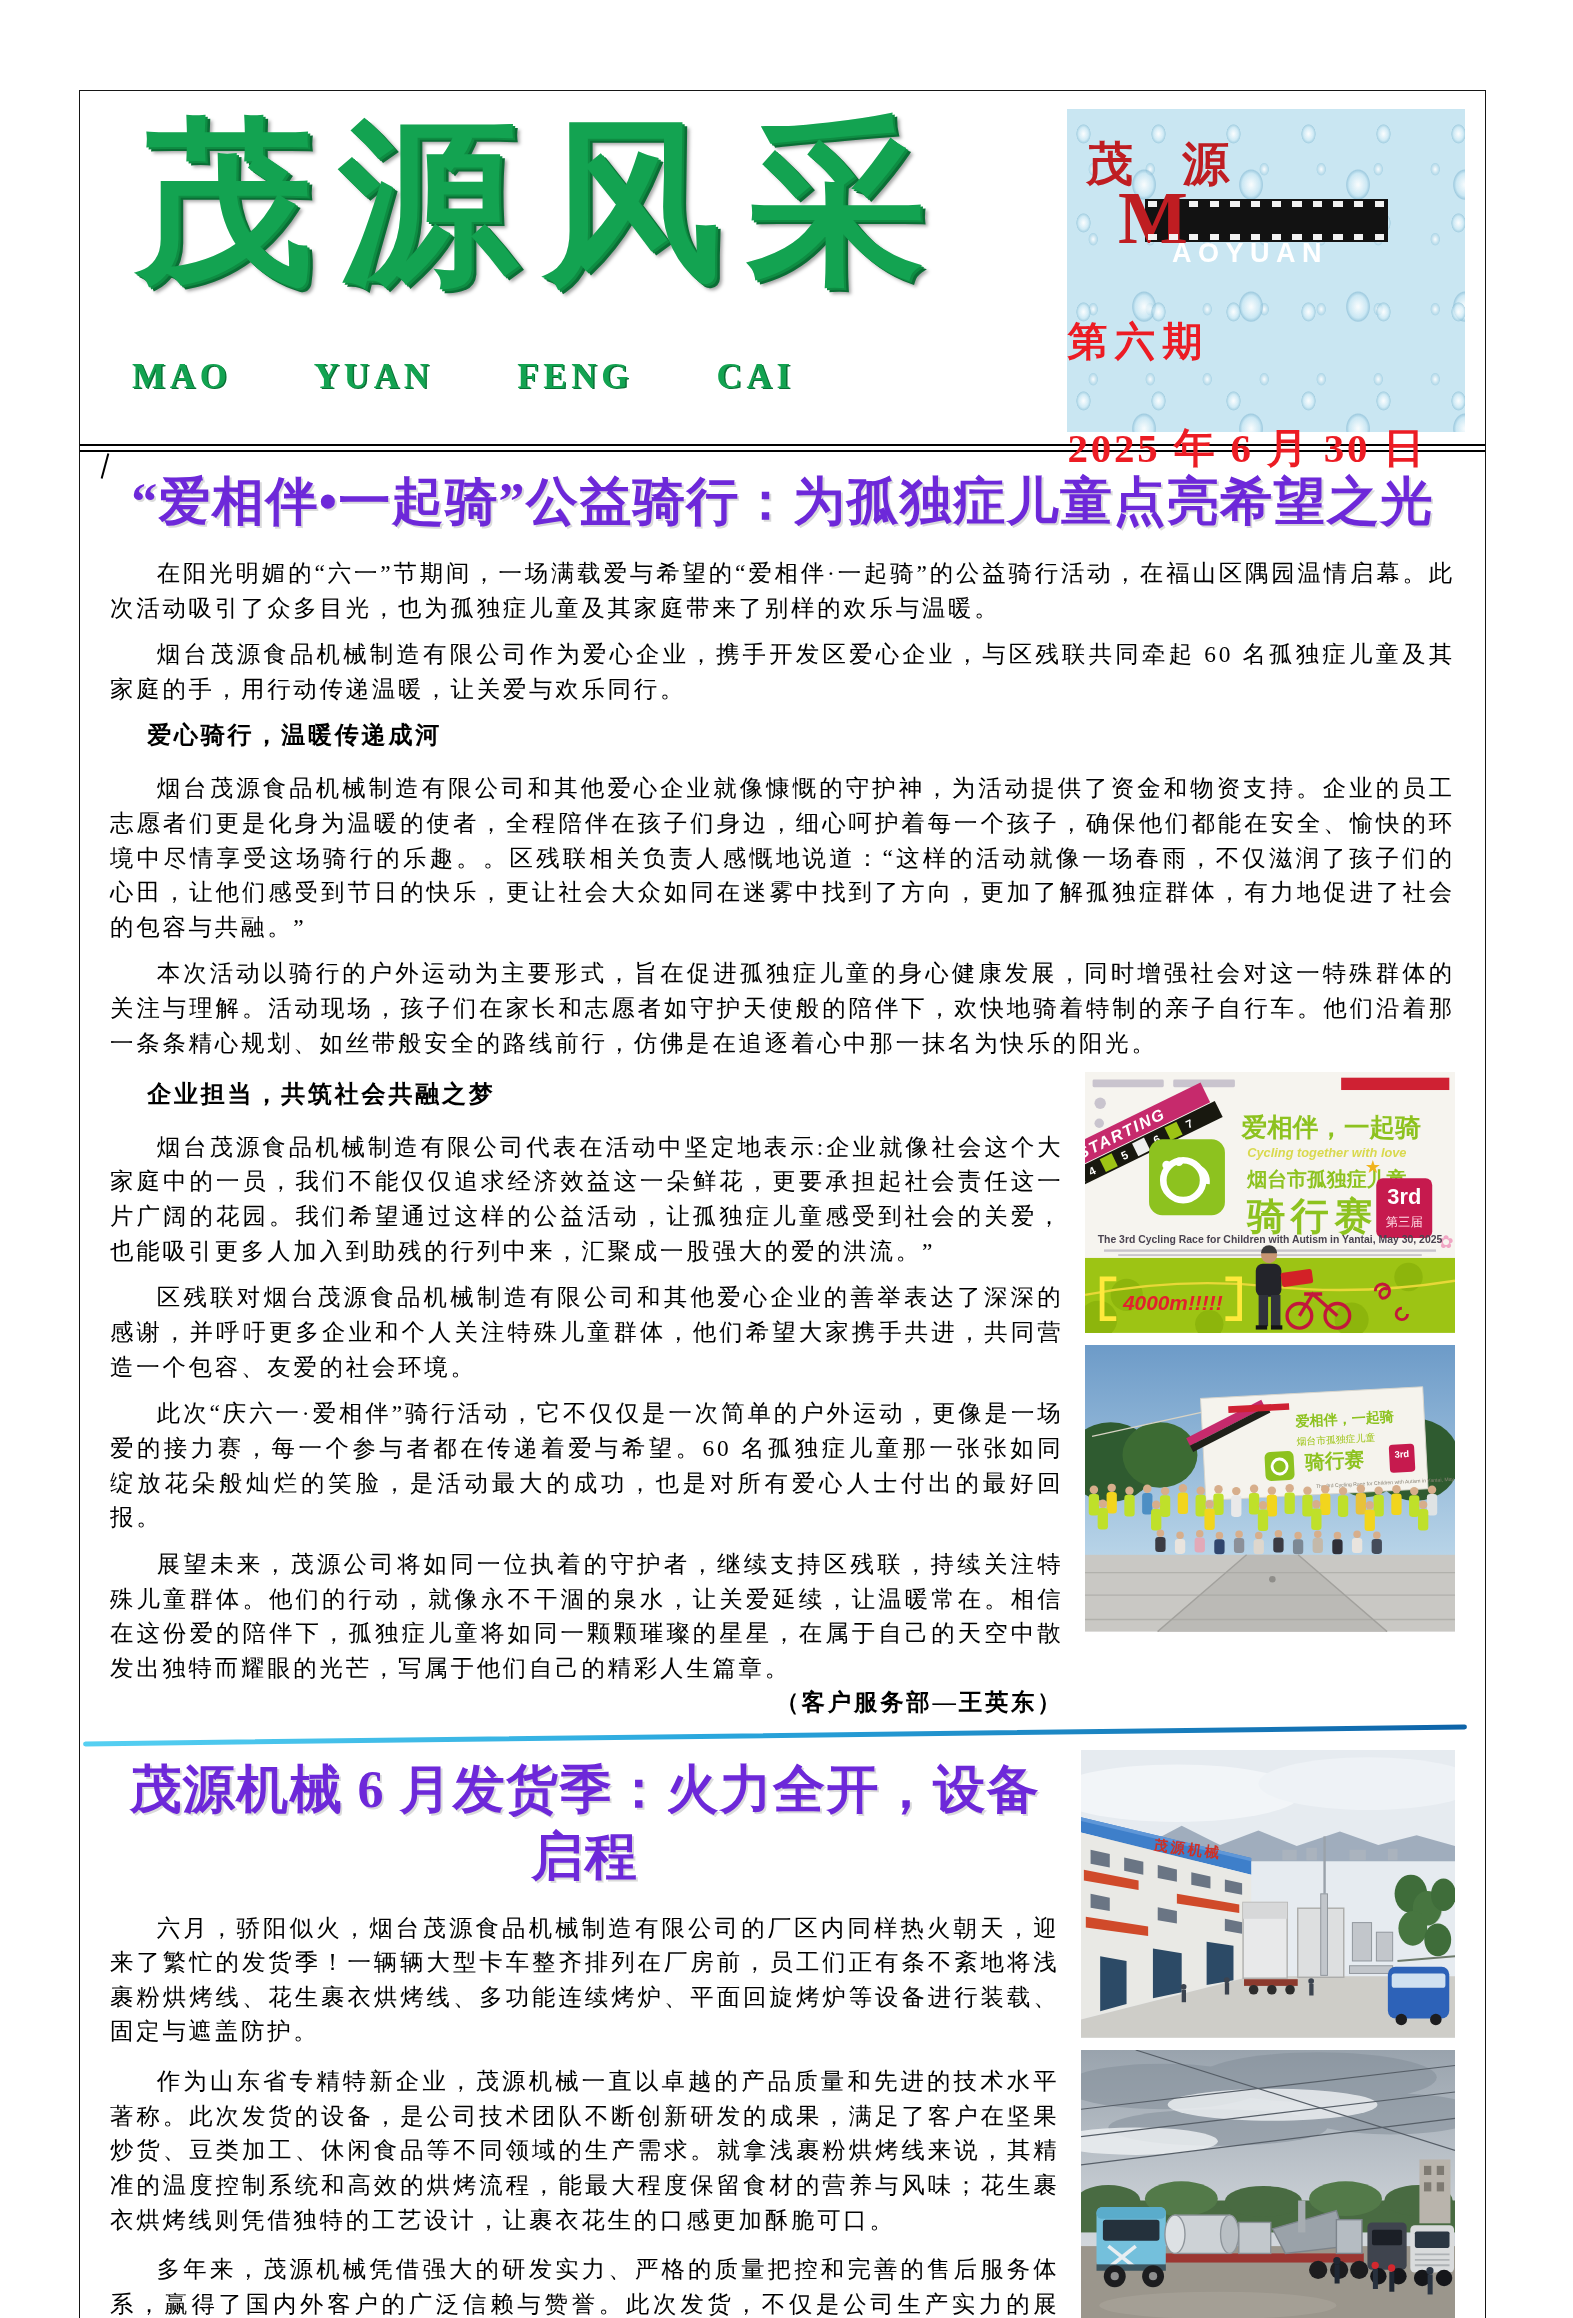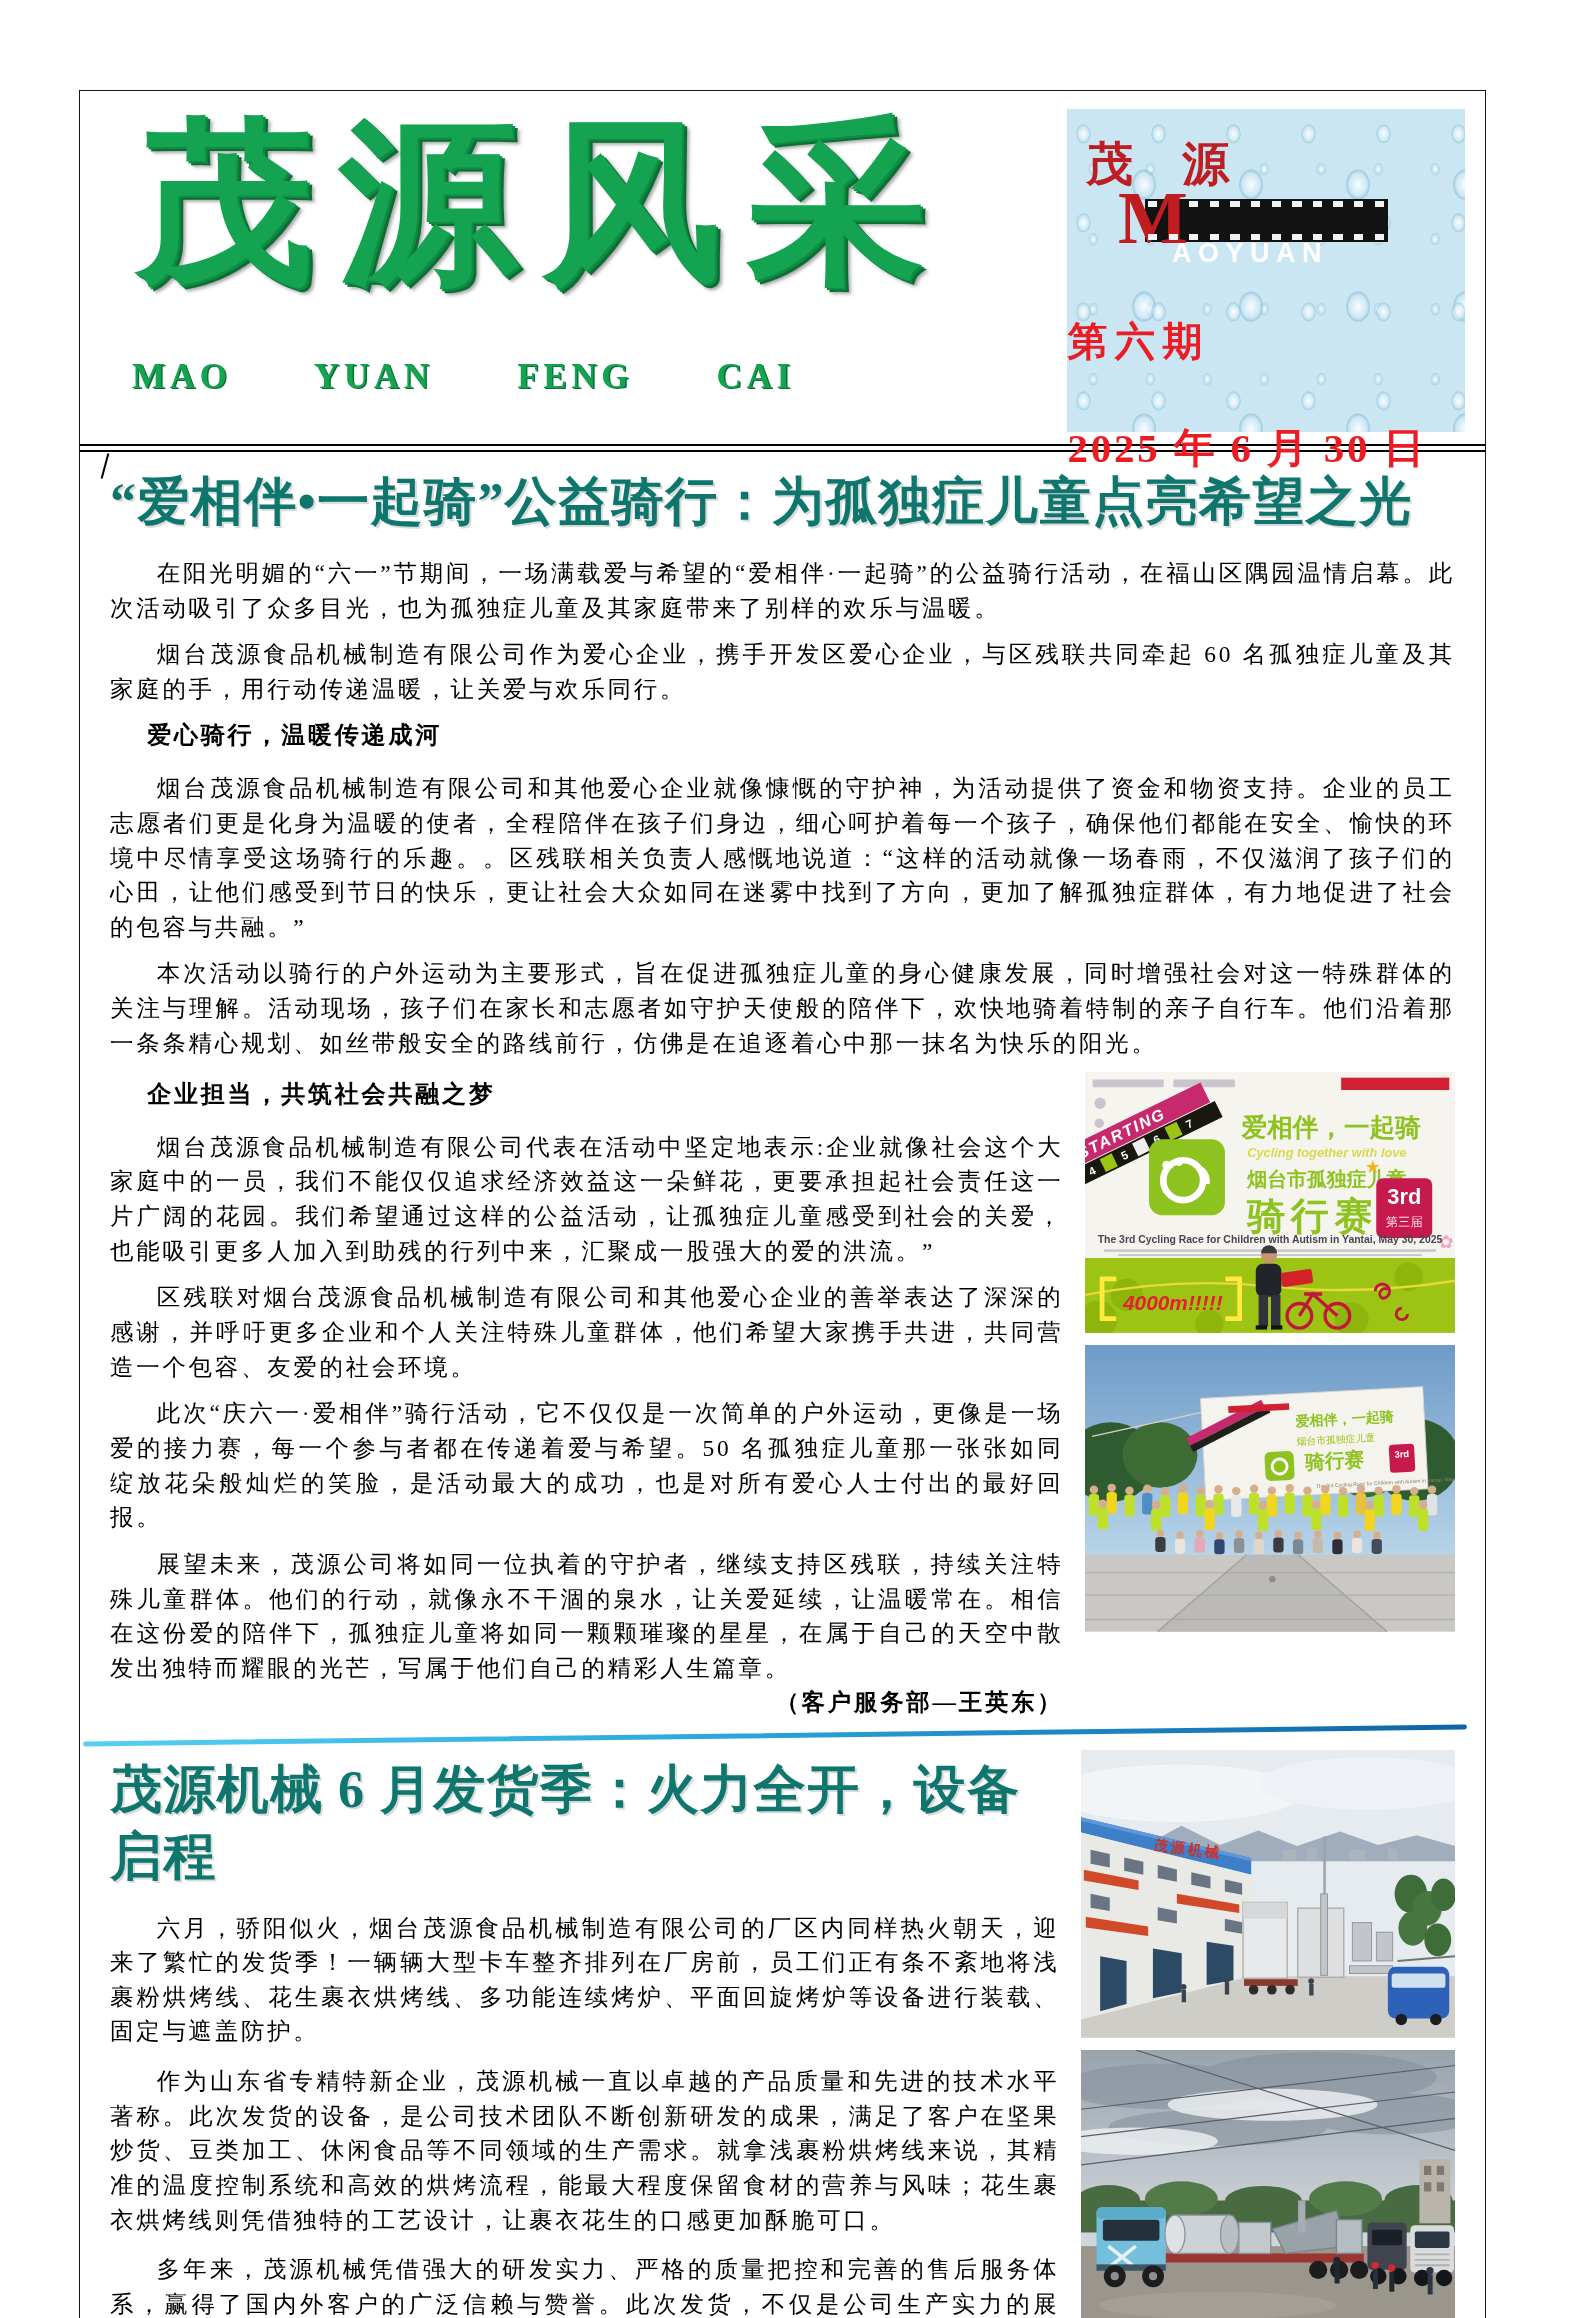--- a/index.html
+++ b/index.html
@@ -38,7 +38,7 @@
   .stray{position:absolute;left:24px;top:362px;width:1.9px;height:26px;background:#000;transform:rotate(15deg);}
   
   .article{flex:0 0 auto;padding:0 30px;}
-  .article h1{font-size:52px;line-height:1.3;font-weight:800;color:#0f766e;text-align:left;
+  .article h1{font-size:52px;line-height:1.3;font-weight:800;color:#6d28d9;text-align:center;
               letter-spacing:1.4px;margin:16px 0 20.6px;text-shadow:1.9px 2.3px 0 #dadada;}
   .a2 h1{margin:5.6px 0 19.6px;}
   .para{font-size:23.4px;line-height:1.48;letter-spacing:2.8px;text-indent:2em;text-align:justify;margin:0 0 12px;}

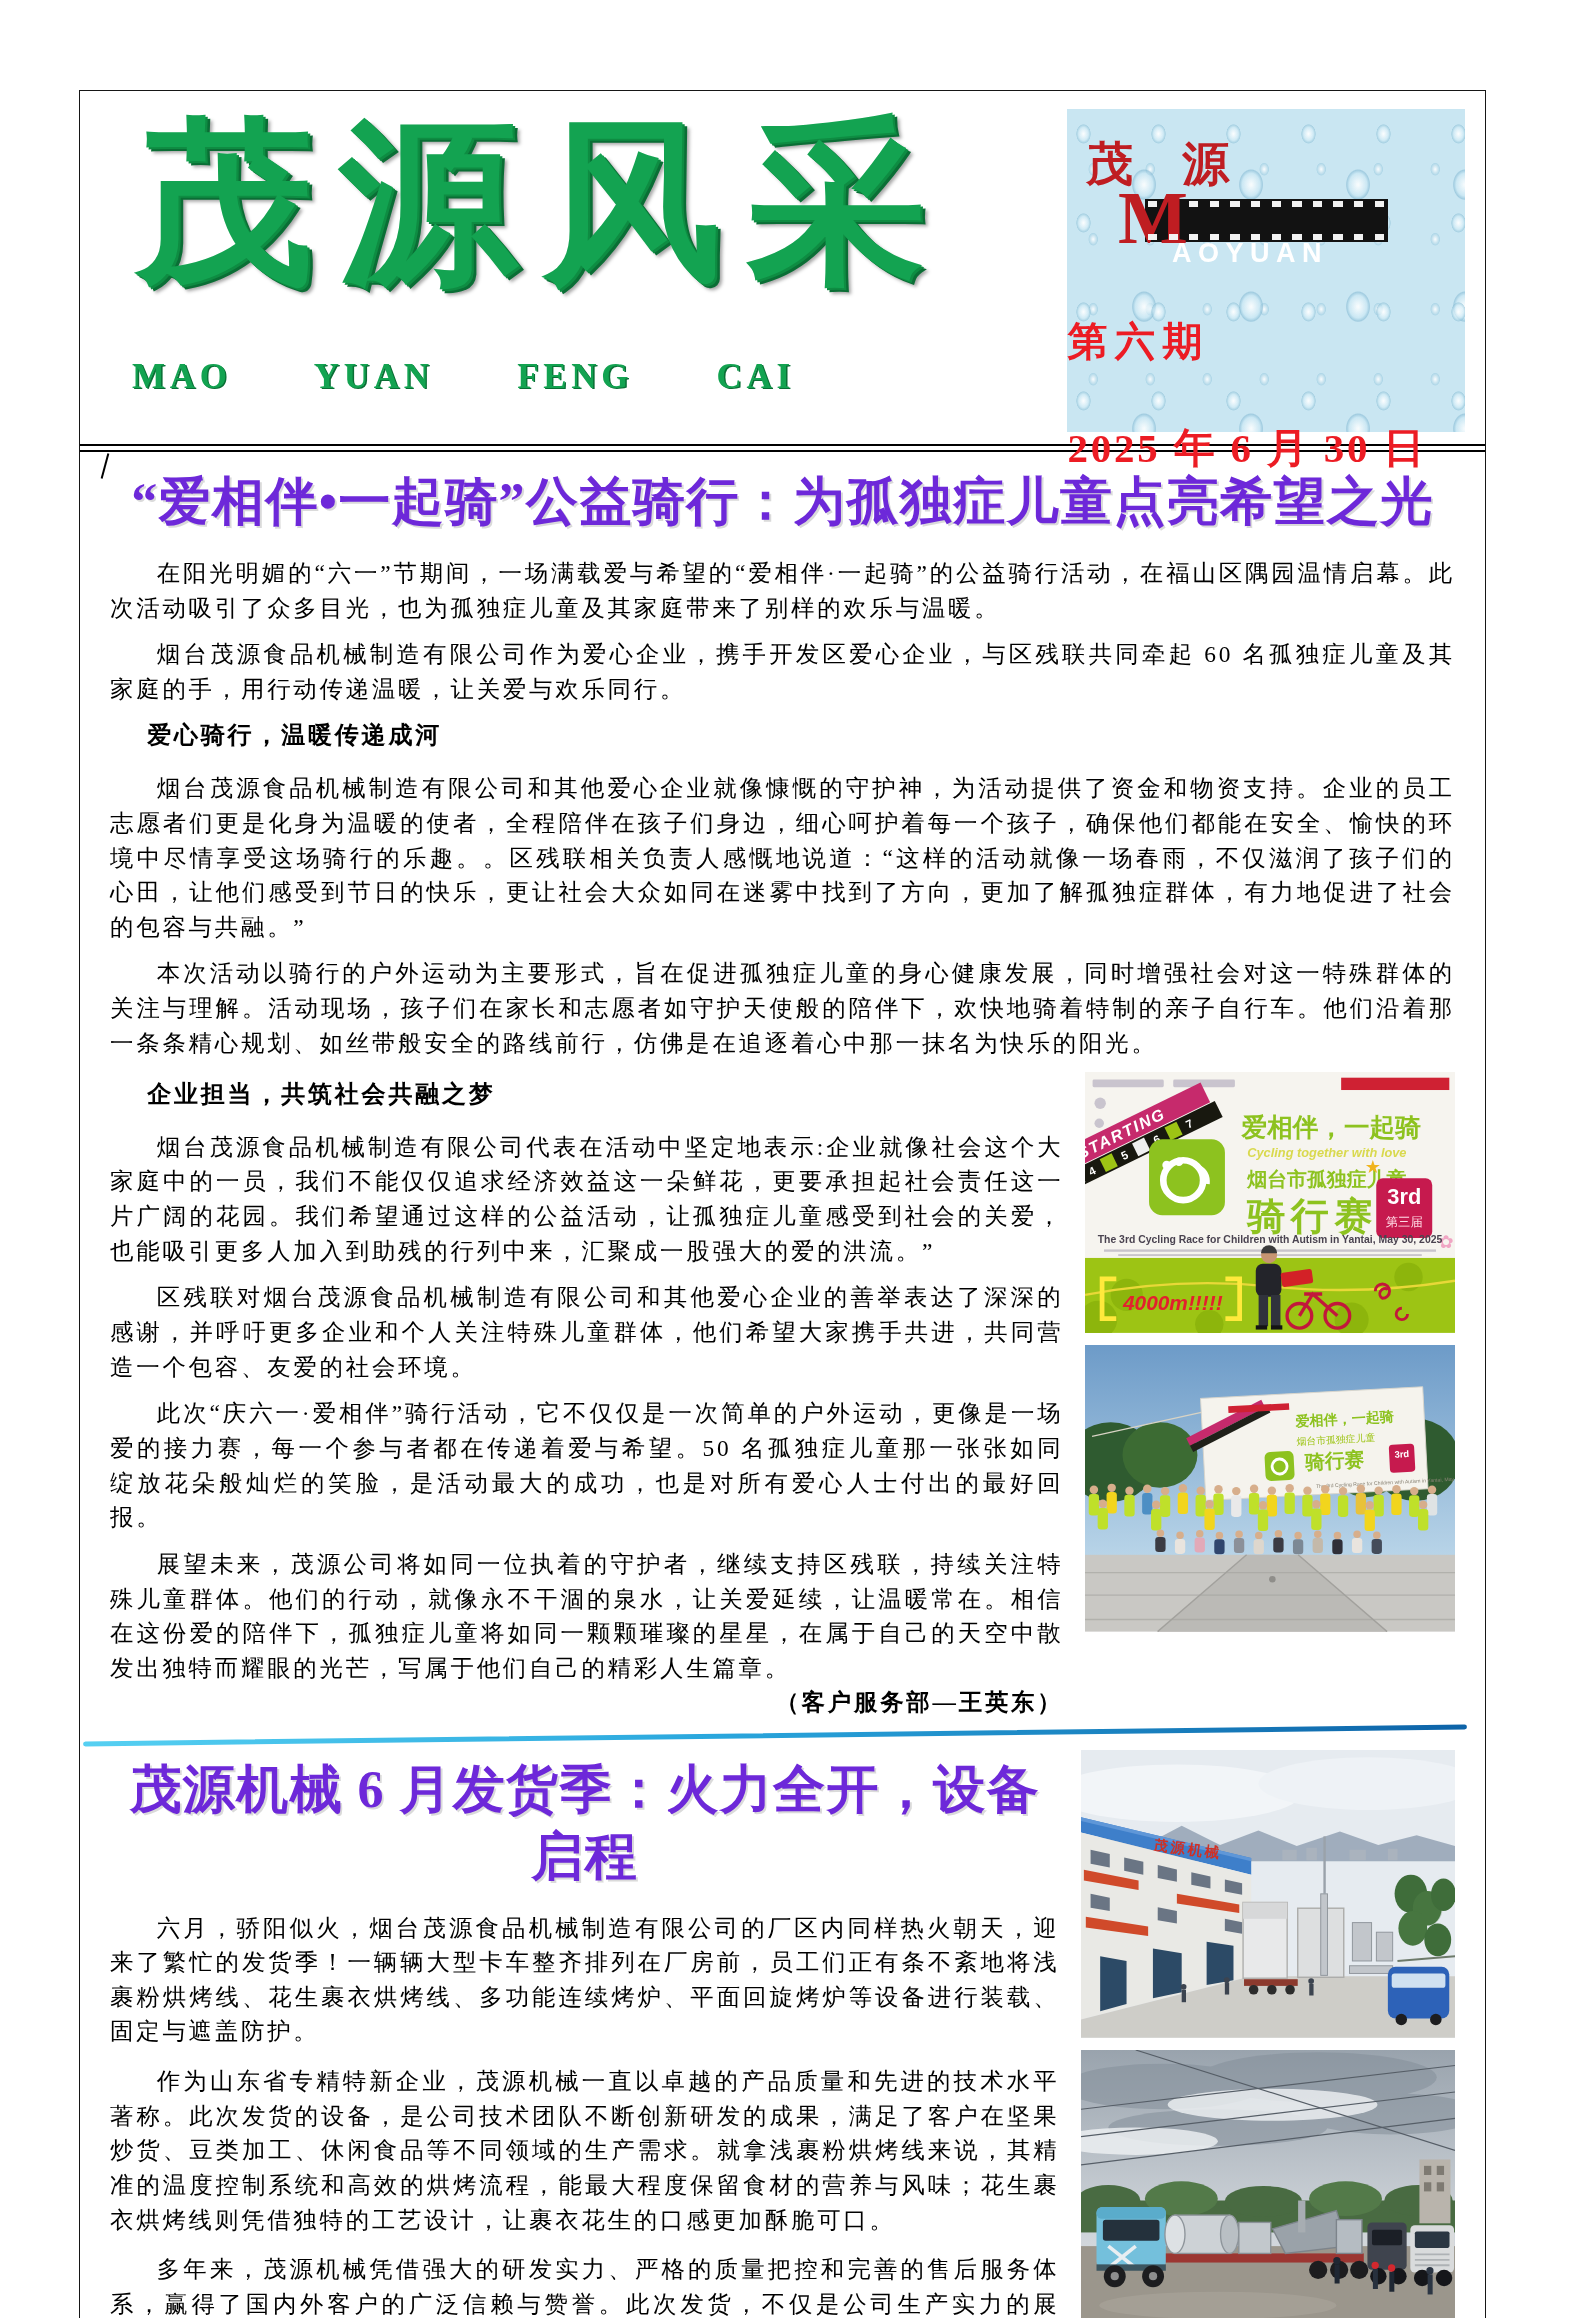--- a/index.html
+++ b/index.html
@@ -89,7 +89,7 @@
         <h3 class="subhead">企业担当，共筑社会共融之梦</h3>
         <p class="para">烟台茂源食品机械制造有限公司代表在活动中坚定地表示:企业就像社会这个大家庭中的一员，我们不能仅仅追求经济效益这一朵鲜花，更要承担起社会责任这一片广阔的花园。我们希望通过这样的公益活动，让孤独症儿童感受到社会的关爱，也能吸引更多人加入到助残的行列中来，汇聚成一股强大的爱的洪流。”</p>
         <p class="para">区残联对烟台茂源食品机械制造有限公司和其他爱心企业的善举表达了深深的感谢，并呼吁更多企业和个人关注特殊儿童群体，他们希望大家携手共进，共同营造一个包容、友爱的社会环境。</p>
-        <p class="para">此次“庆六一·爱相伴”骑行活动，它不仅仅是一次简单的户外运动，更像是一场爱的接力赛，每一个参与者都在传递着爱与希望。50 名孤独症儿童那一张张如同绽放花朵般灿烂的笑脸，是活动最大的成功，也是对所有爱心人士付出的最好回报。</p>
+        <p class="para">此次“庆六一·爱相伴”骑行活动，它不仅仅是一次简单的户外运动，更像是一场爱的接力赛，每一个参与者都在传递着爱与希望。60 名孤独症儿童那一张张如同绽放花朵般灿烂的笑脸，是活动最大的成功，也是对所有爱心人士付出的最好回报。</p>
         <p class="para"><span>展望未来，茂源公司将如同一位执着的守护者，继续支持区残联，持续关注特殊儿童群体。他们的行动，就像永不干涸的泉水，让关爱延续，让温暖常在。相信在这份爱的陪伴下，孤独症儿童将如同一颗颗璀璨的星星，在属于自己的天空中散发出独特而耀眼的光芒，写属于他们自己的精彩人生篇章。</span><span class="attr">（客户服务部—王英东）</span></p>
       </div>
 

